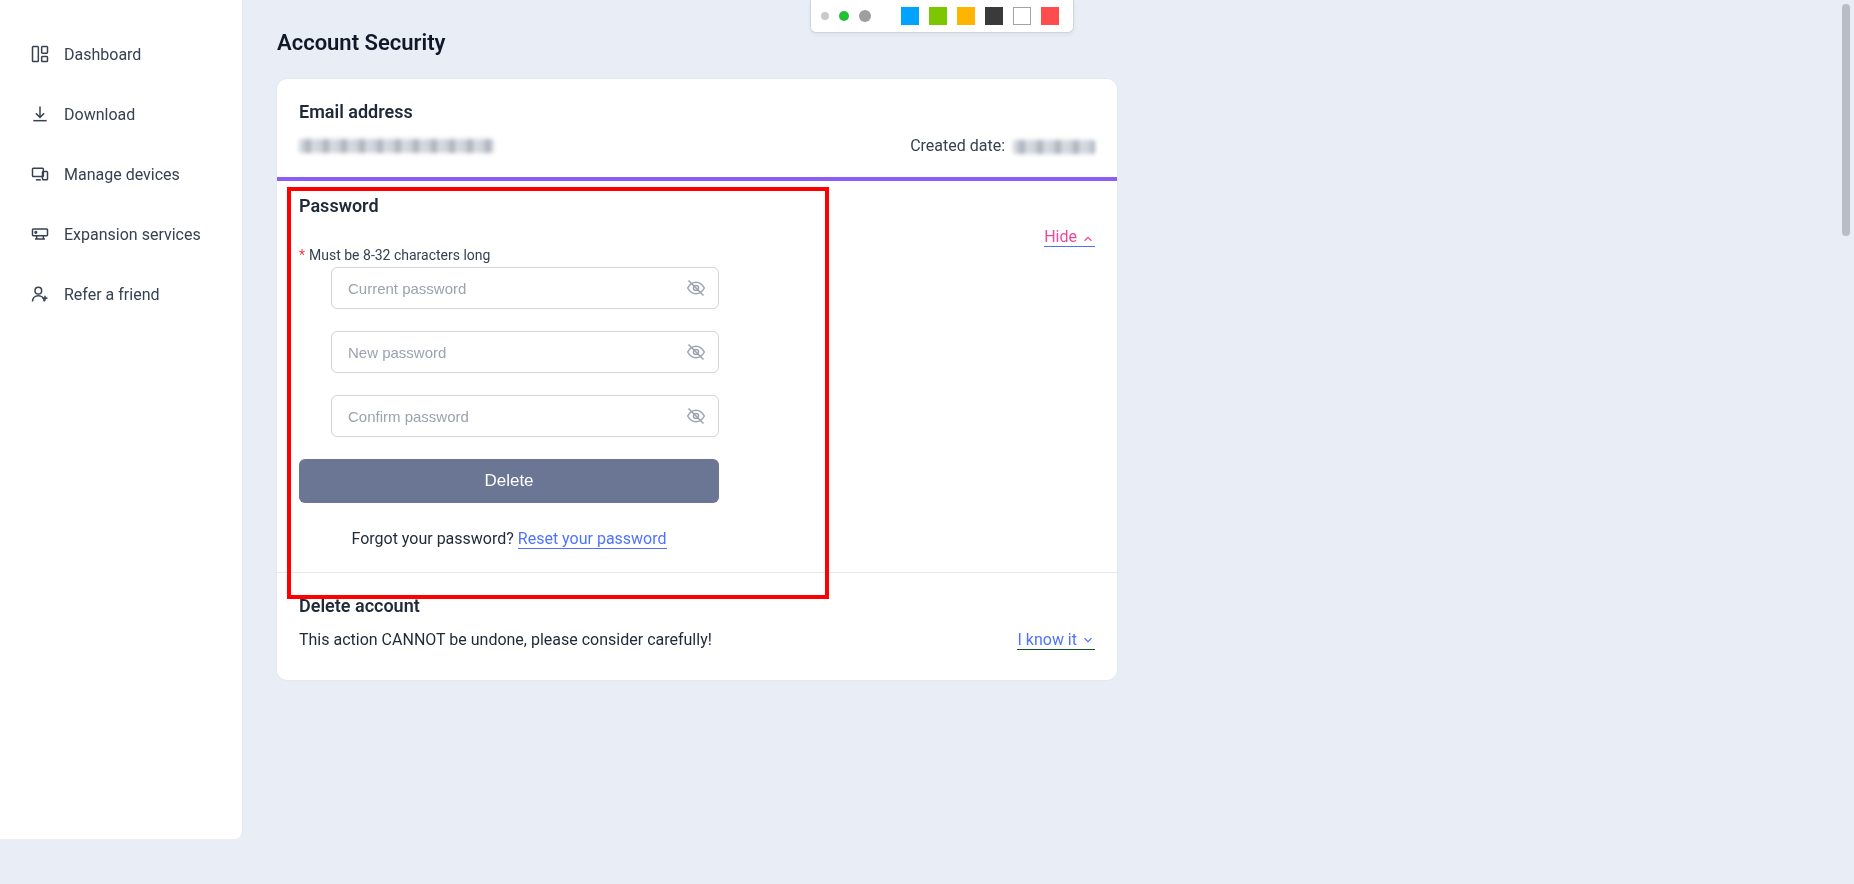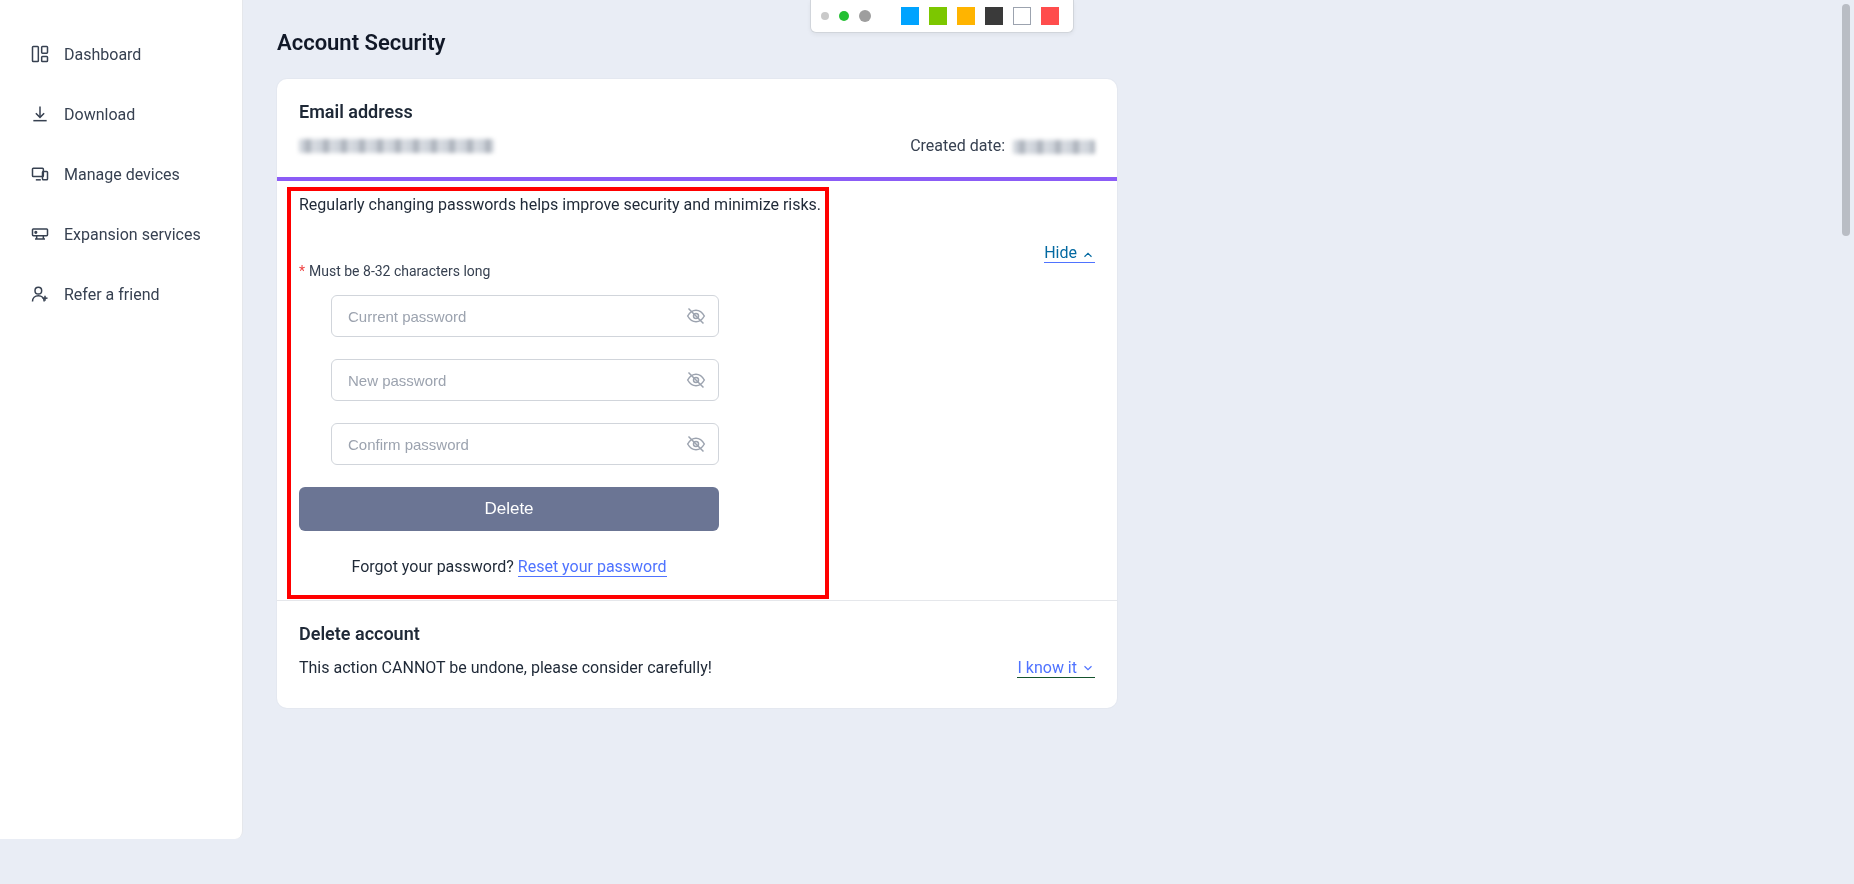--- a/index.html
+++ b/index.html
@@ -318,6 +318,7 @@
 
         <div class="pw-head">
           <div class="pw-left">
+            <div class="pw-title">Password</div>
             <div class="pw-desc">Regularly changing passwords helps improve security and minimize risks.</div>
           </div>
           <span class="hide-link">

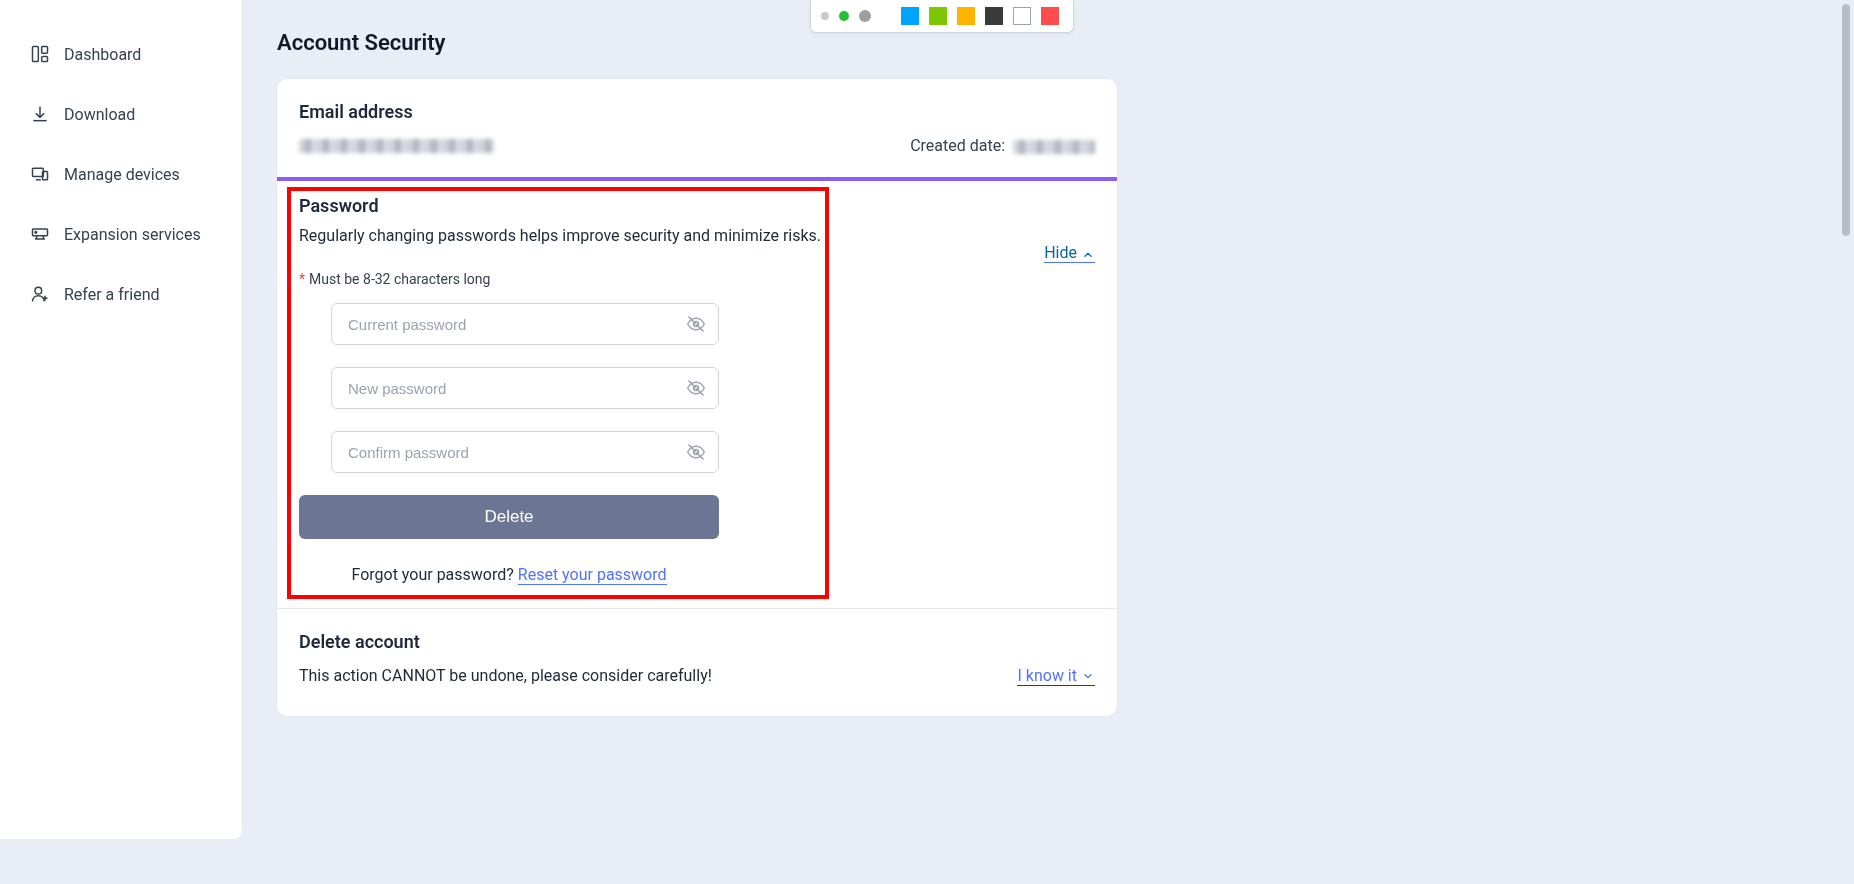--- a/index.html
+++ b/index.html
@@ -319,7 +319,6 @@
         <div class="pw-head">
           <div class="pw-left">
             <div class="pw-title">Password</div>
-            <div class="pw-desc">Regularly changing passwords helps improve security and minimize risks.</div>
           </div>
           <span class="hide-link">
             <span>Hide</span>

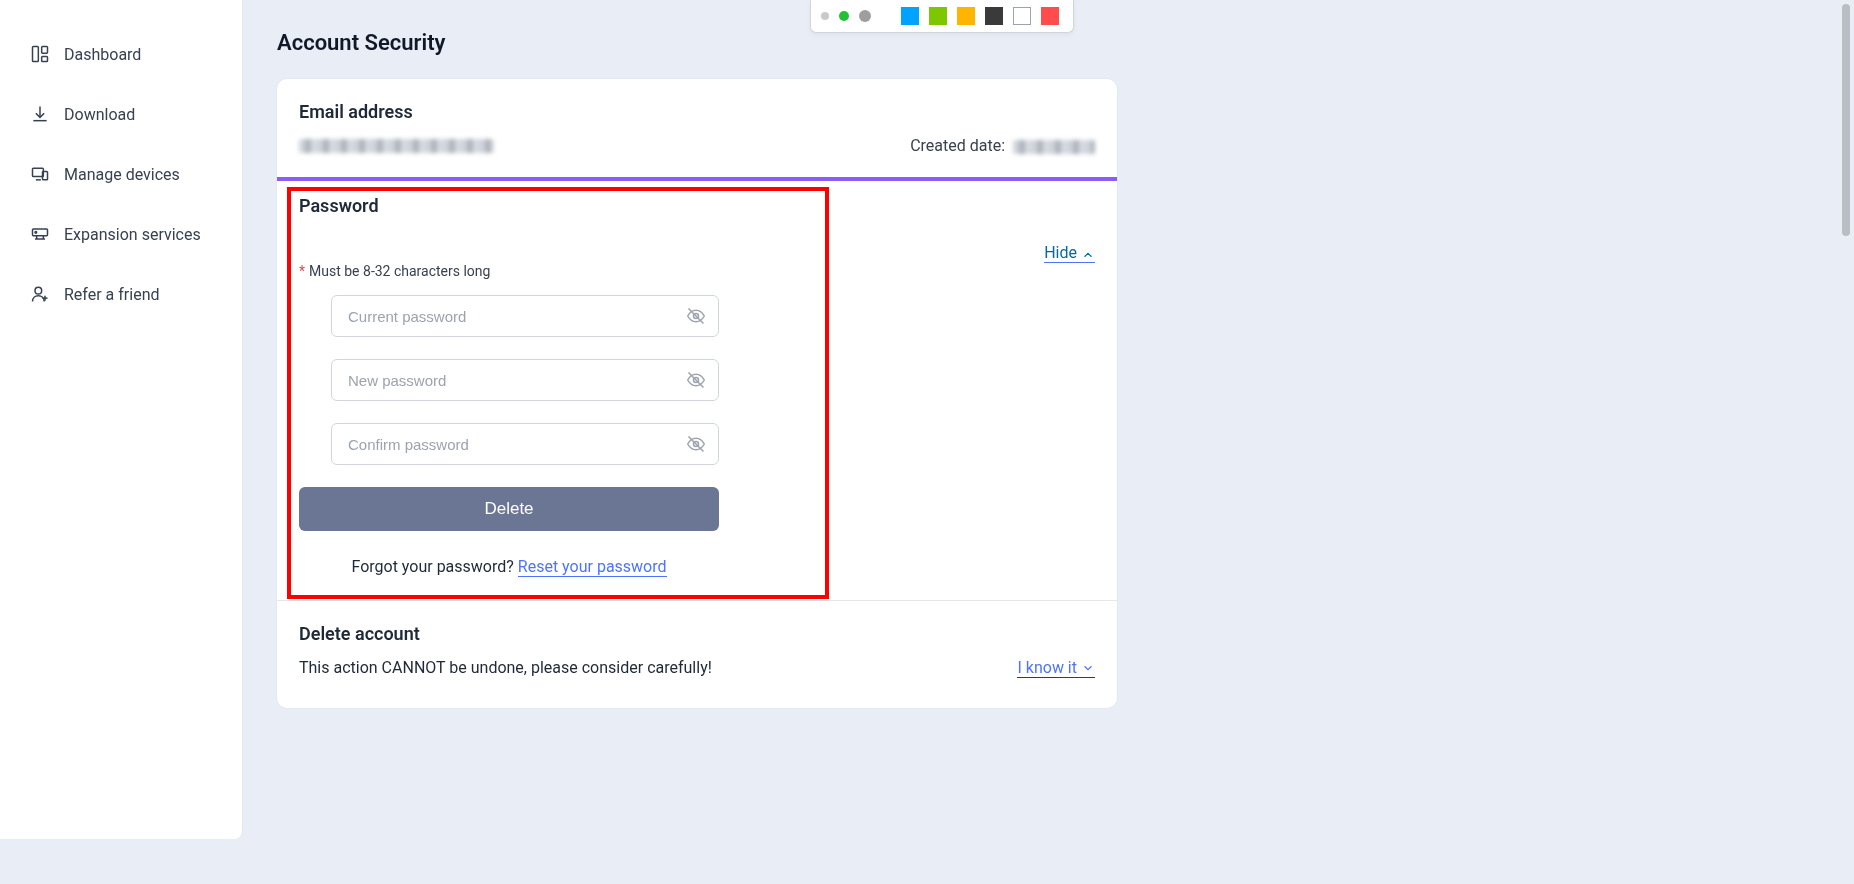--- a/index.html
+++ b/index.html
@@ -111,14 +111,14 @@
   .pw-title { font-size: 18px; font-weight: 600; margin-bottom: 10px; }
   .pw-desc { font-size: 16px; color: #1f2937; margin-bottom: 26px; }
   .hide-link {
-    color: #0369a1;
+    color: #ec4899;
     font-size: 16px;
     display: inline-flex;
     align-items: flex-end;
     gap: 4px;
     border-bottom: 1px solid #4f73ff;
     cursor: pointer;
-    margin-top: 48px;
+    margin-top: 32px;
   }
   .hide-link svg { width: 14px; height: 14px; stroke: currentColor; fill: none; stroke-width: 2; }
 

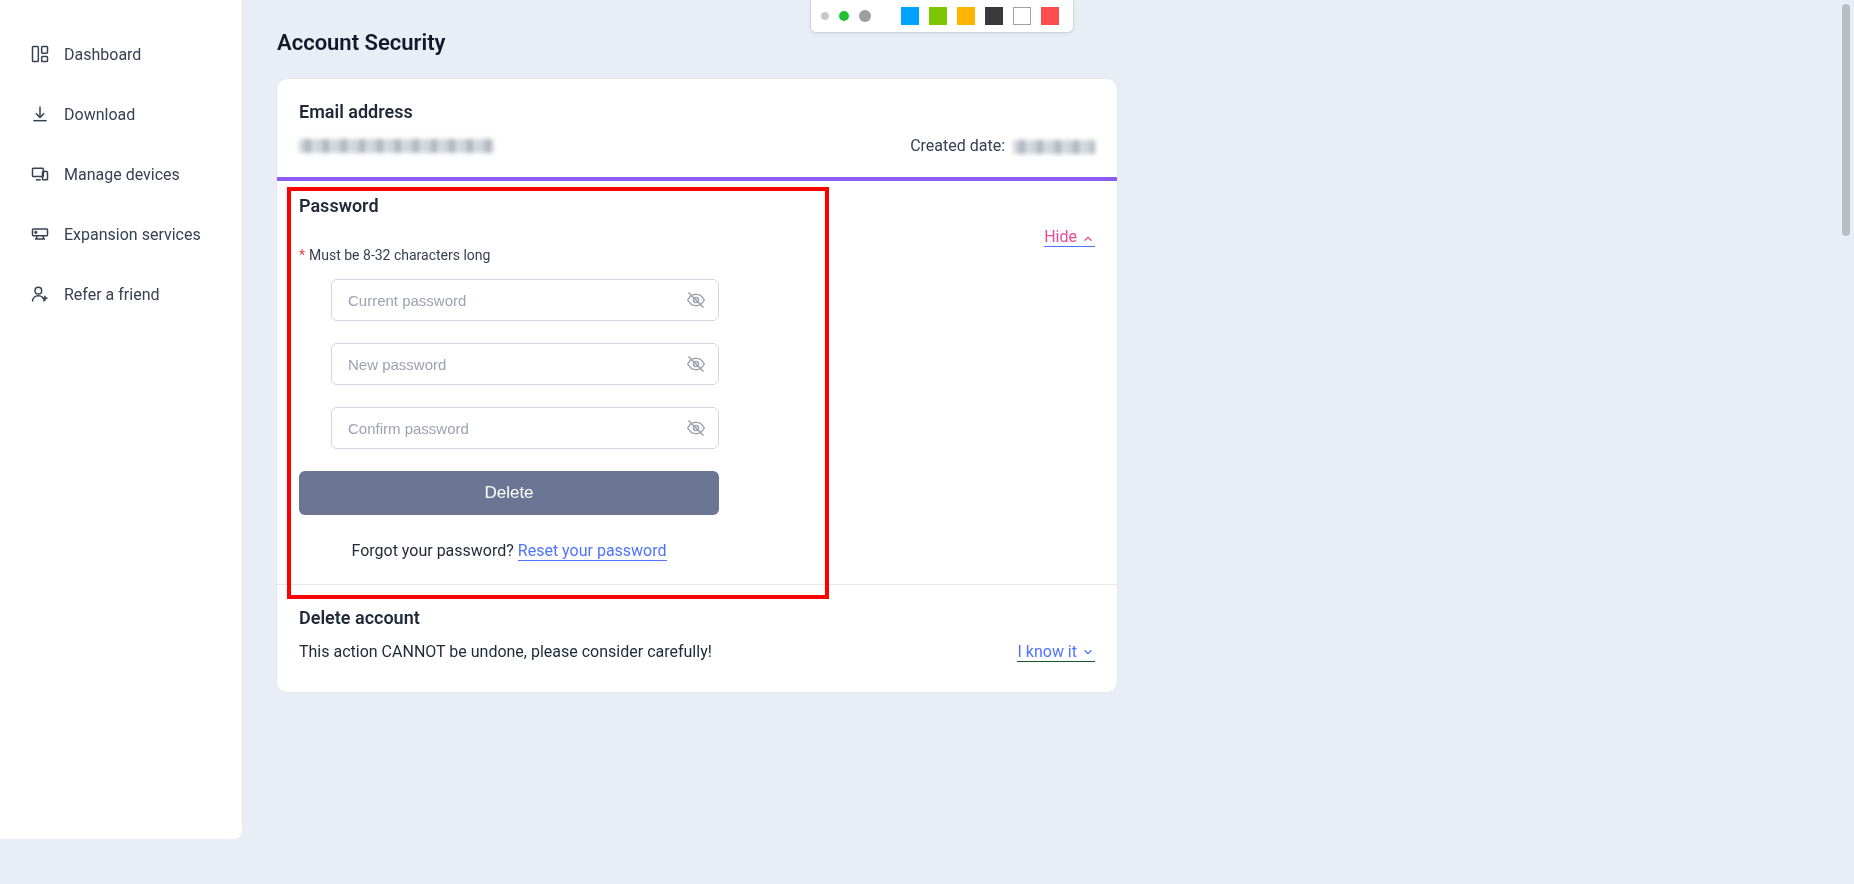--- a/index.html
+++ b/index.html
@@ -122,7 +122,7 @@
   }
   .hide-link svg { width: 14px; height: 14px; stroke: currentColor; fill: none; stroke-width: 2; }
 
-  .hint { font-size: 14px; color: #374151; margin-bottom: 16px; }
+  .hint { font-size: 14px; color: #374151; margin-bottom: 4px; }
   .hint .star { color: #ef4444; margin-right: 4px; }
 
   .input-wrap {

